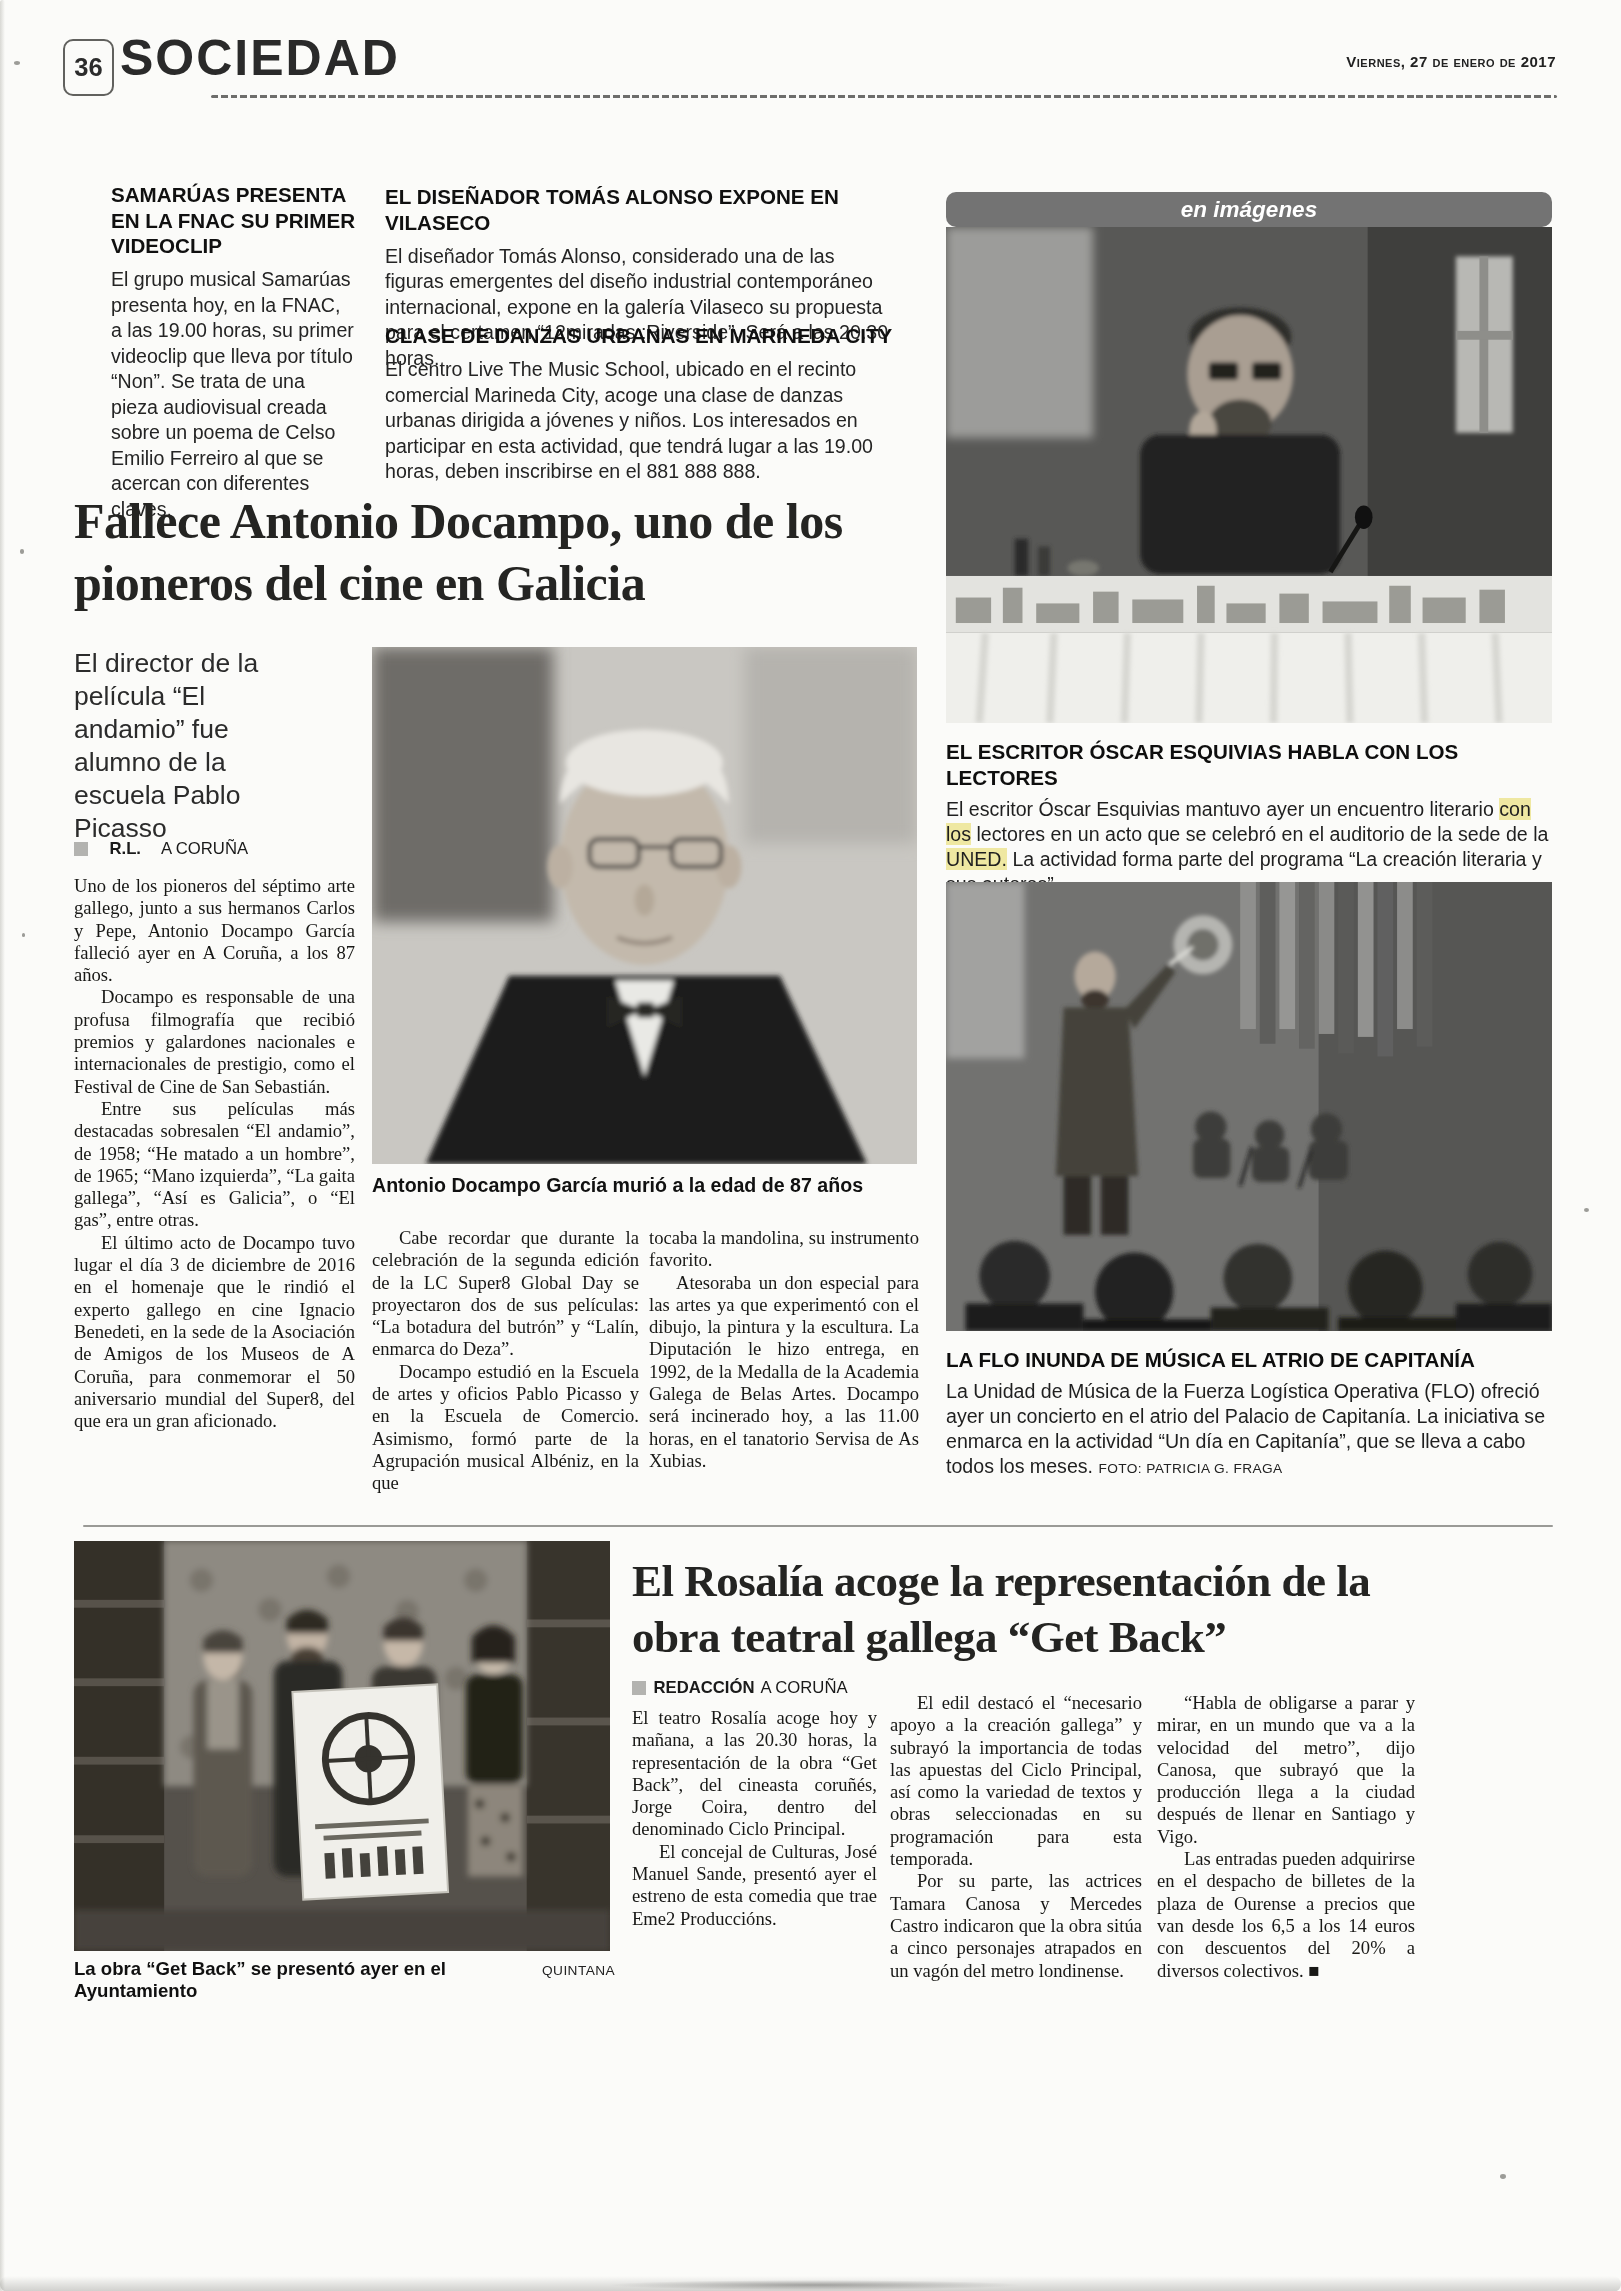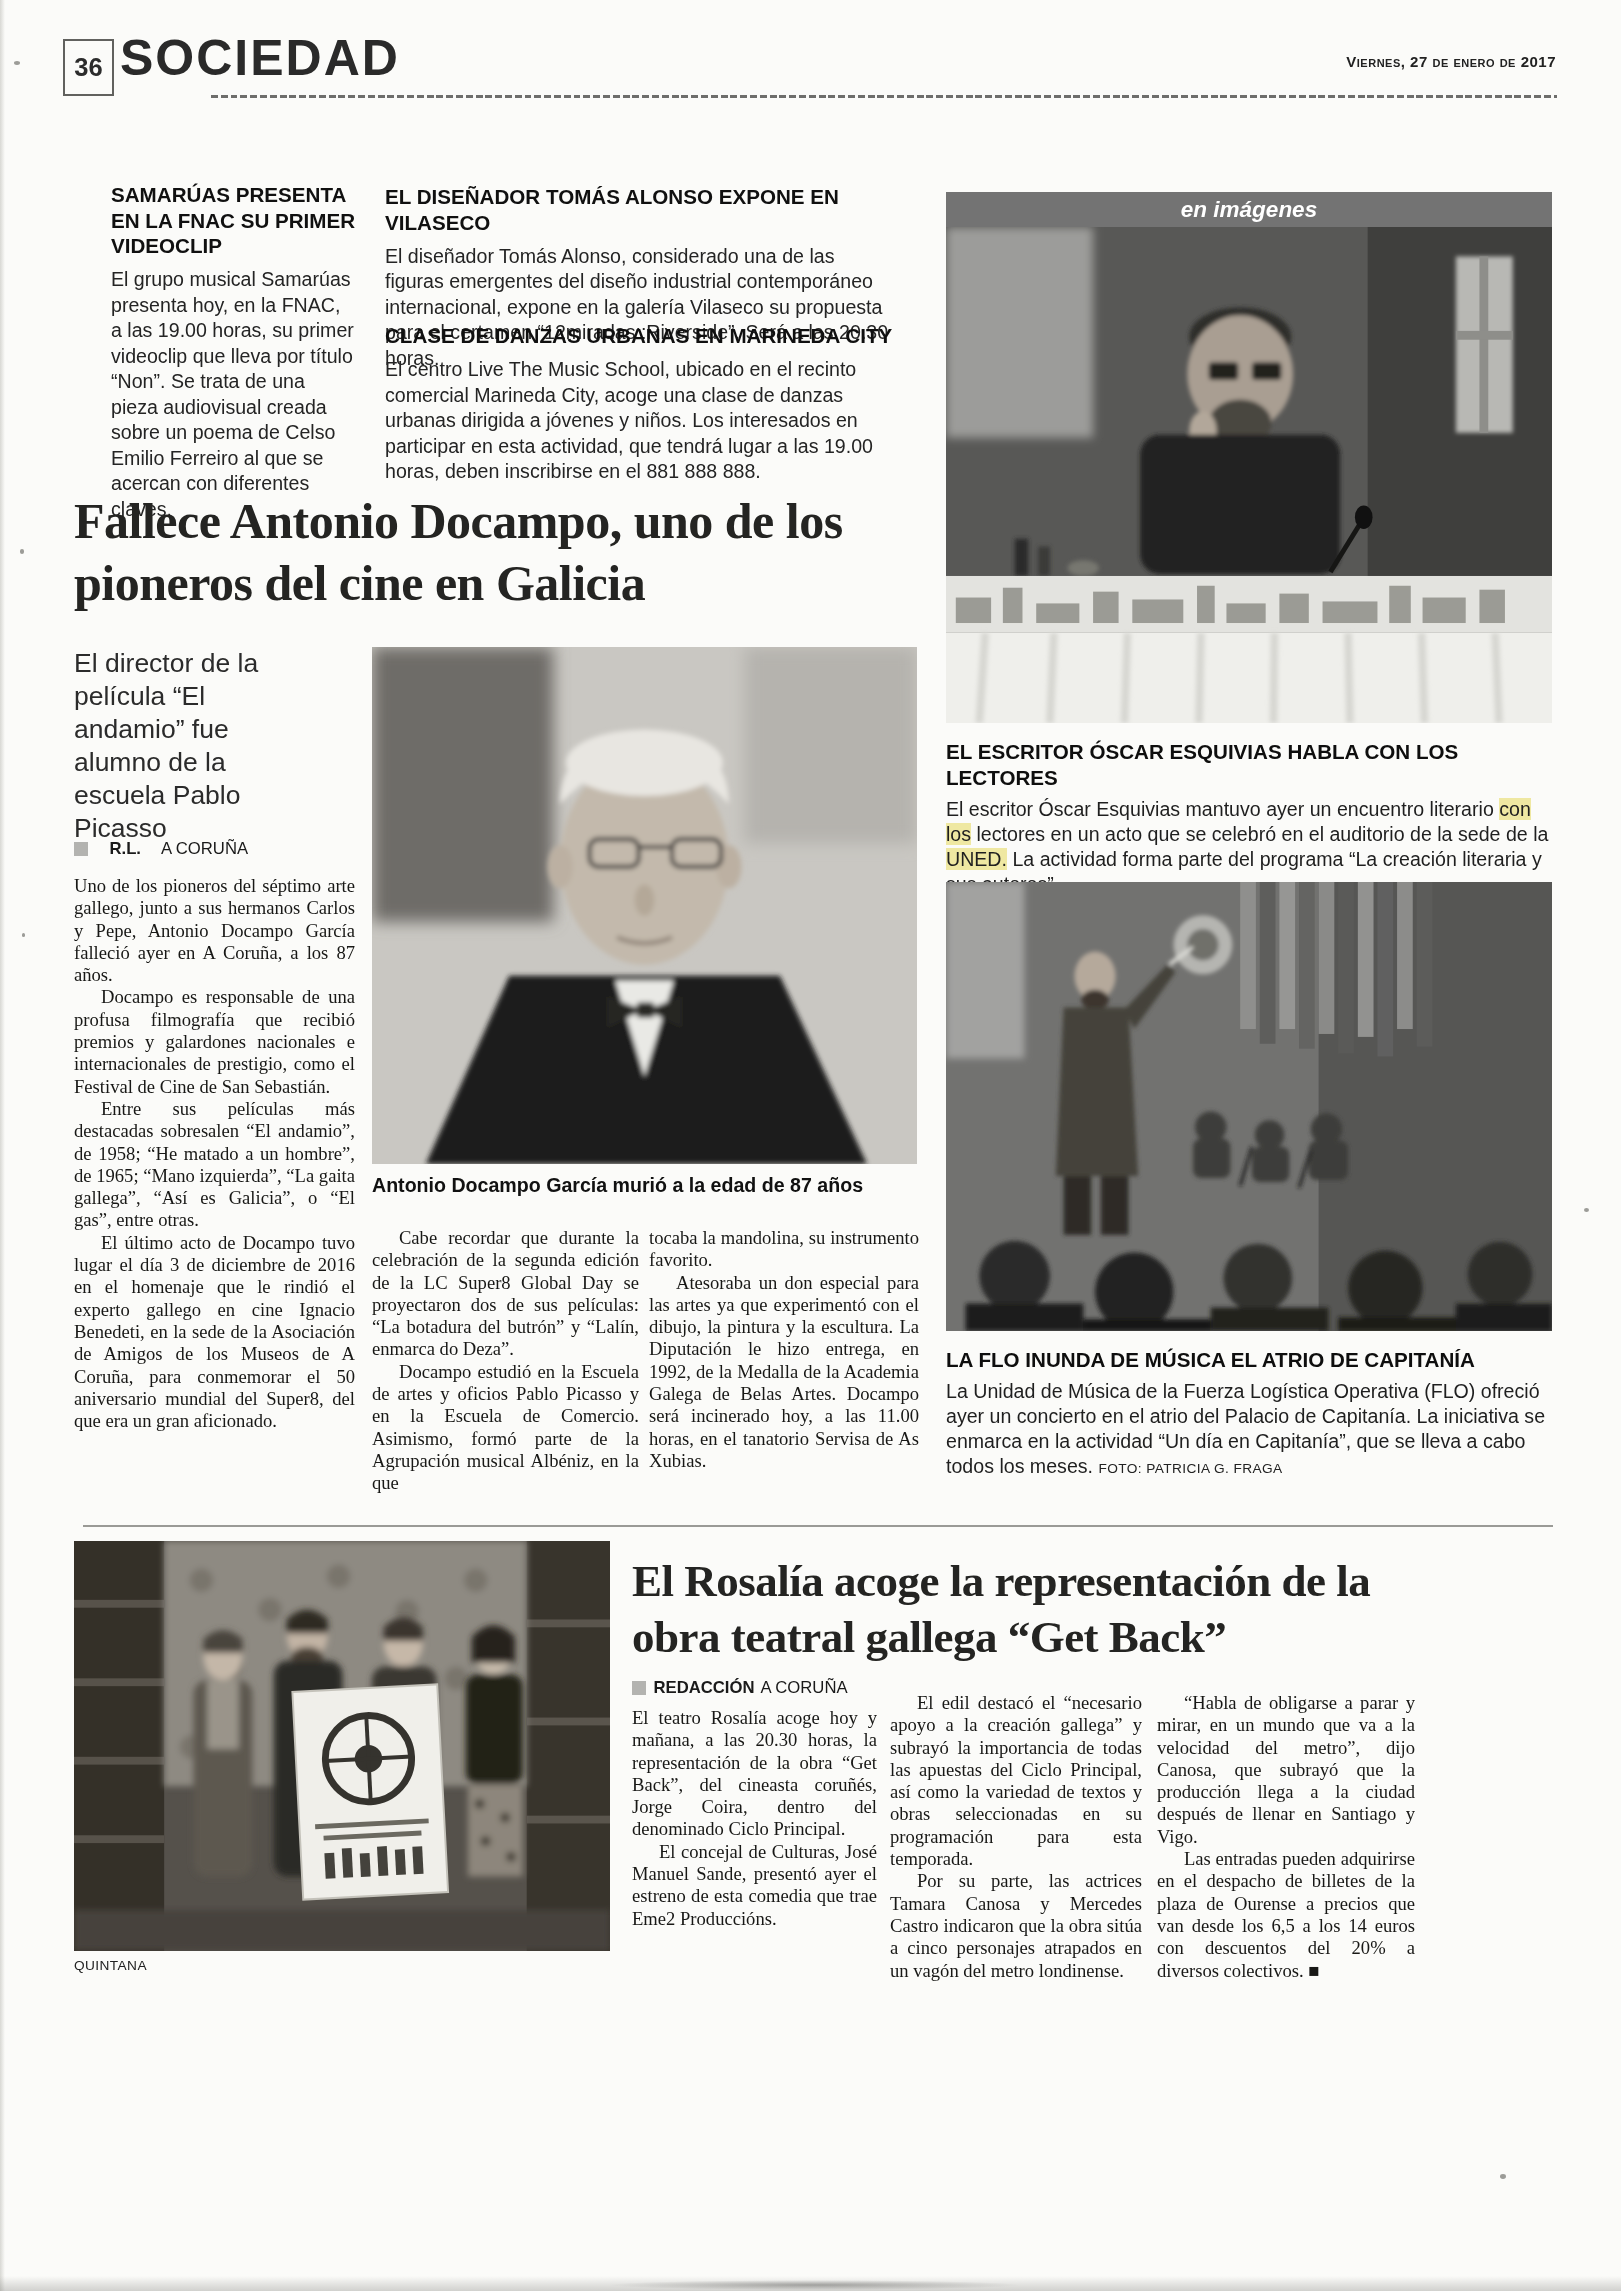--- a/index.html
+++ b/index.html
@@ -5,7 +5,7 @@
   html,body{margin:0;padding:0;background:#e8e8e6;}
   .page{position:relative;width:1621px;height:2292px;background:#fbfbf9;
         font-family:"Liberation Sans",sans-serif;color:#1e1e1e;overflow:hidden;}
-  .abs{position:absolute;}
+  .abs{position:absolute;border-radius:10px;}
 
   
   .pagenum-box{left:63px;top:39px;width:47px;height:53px;border:2px solid #61615e;

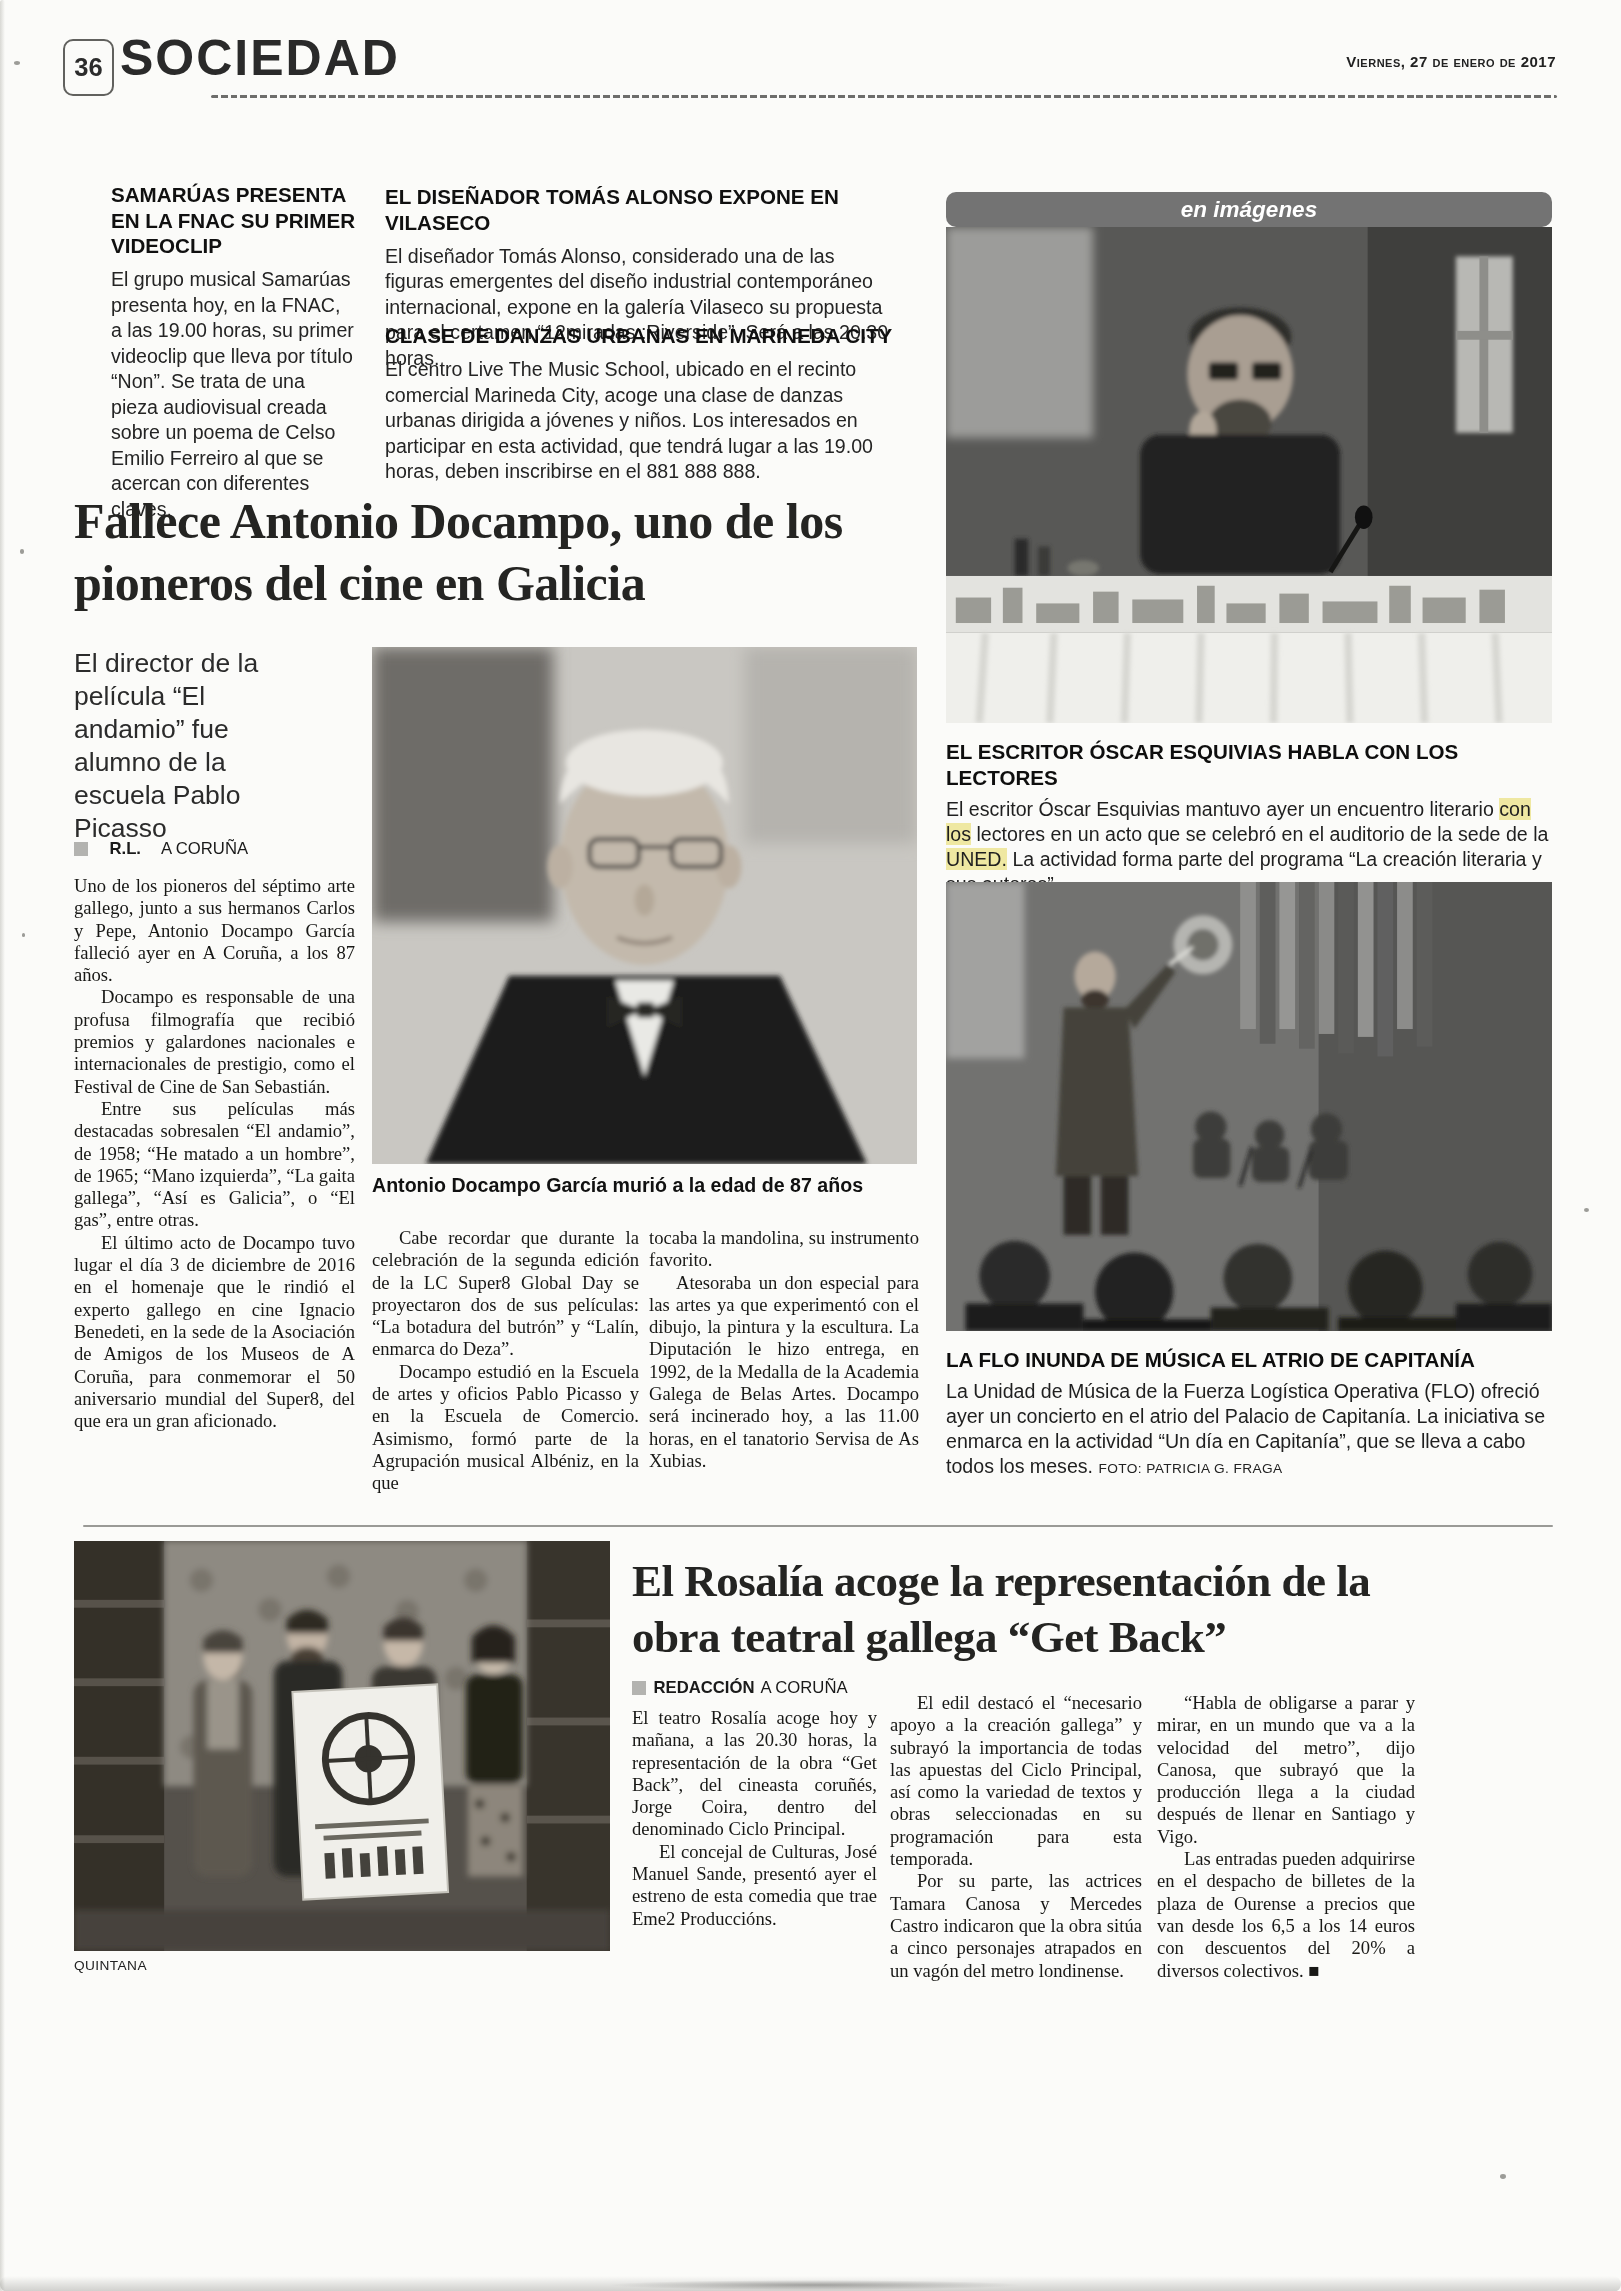--- a/index.html
+++ b/index.html
@@ -386,6 +386,7 @@
   </div>
 
   <div class="abs cap4">
+    <span class="t">La obra “Get Back” se presentó ayer en el Ayuntamiento</span>
     <span class="credit">QUINTANA</span>
   </div>
 

